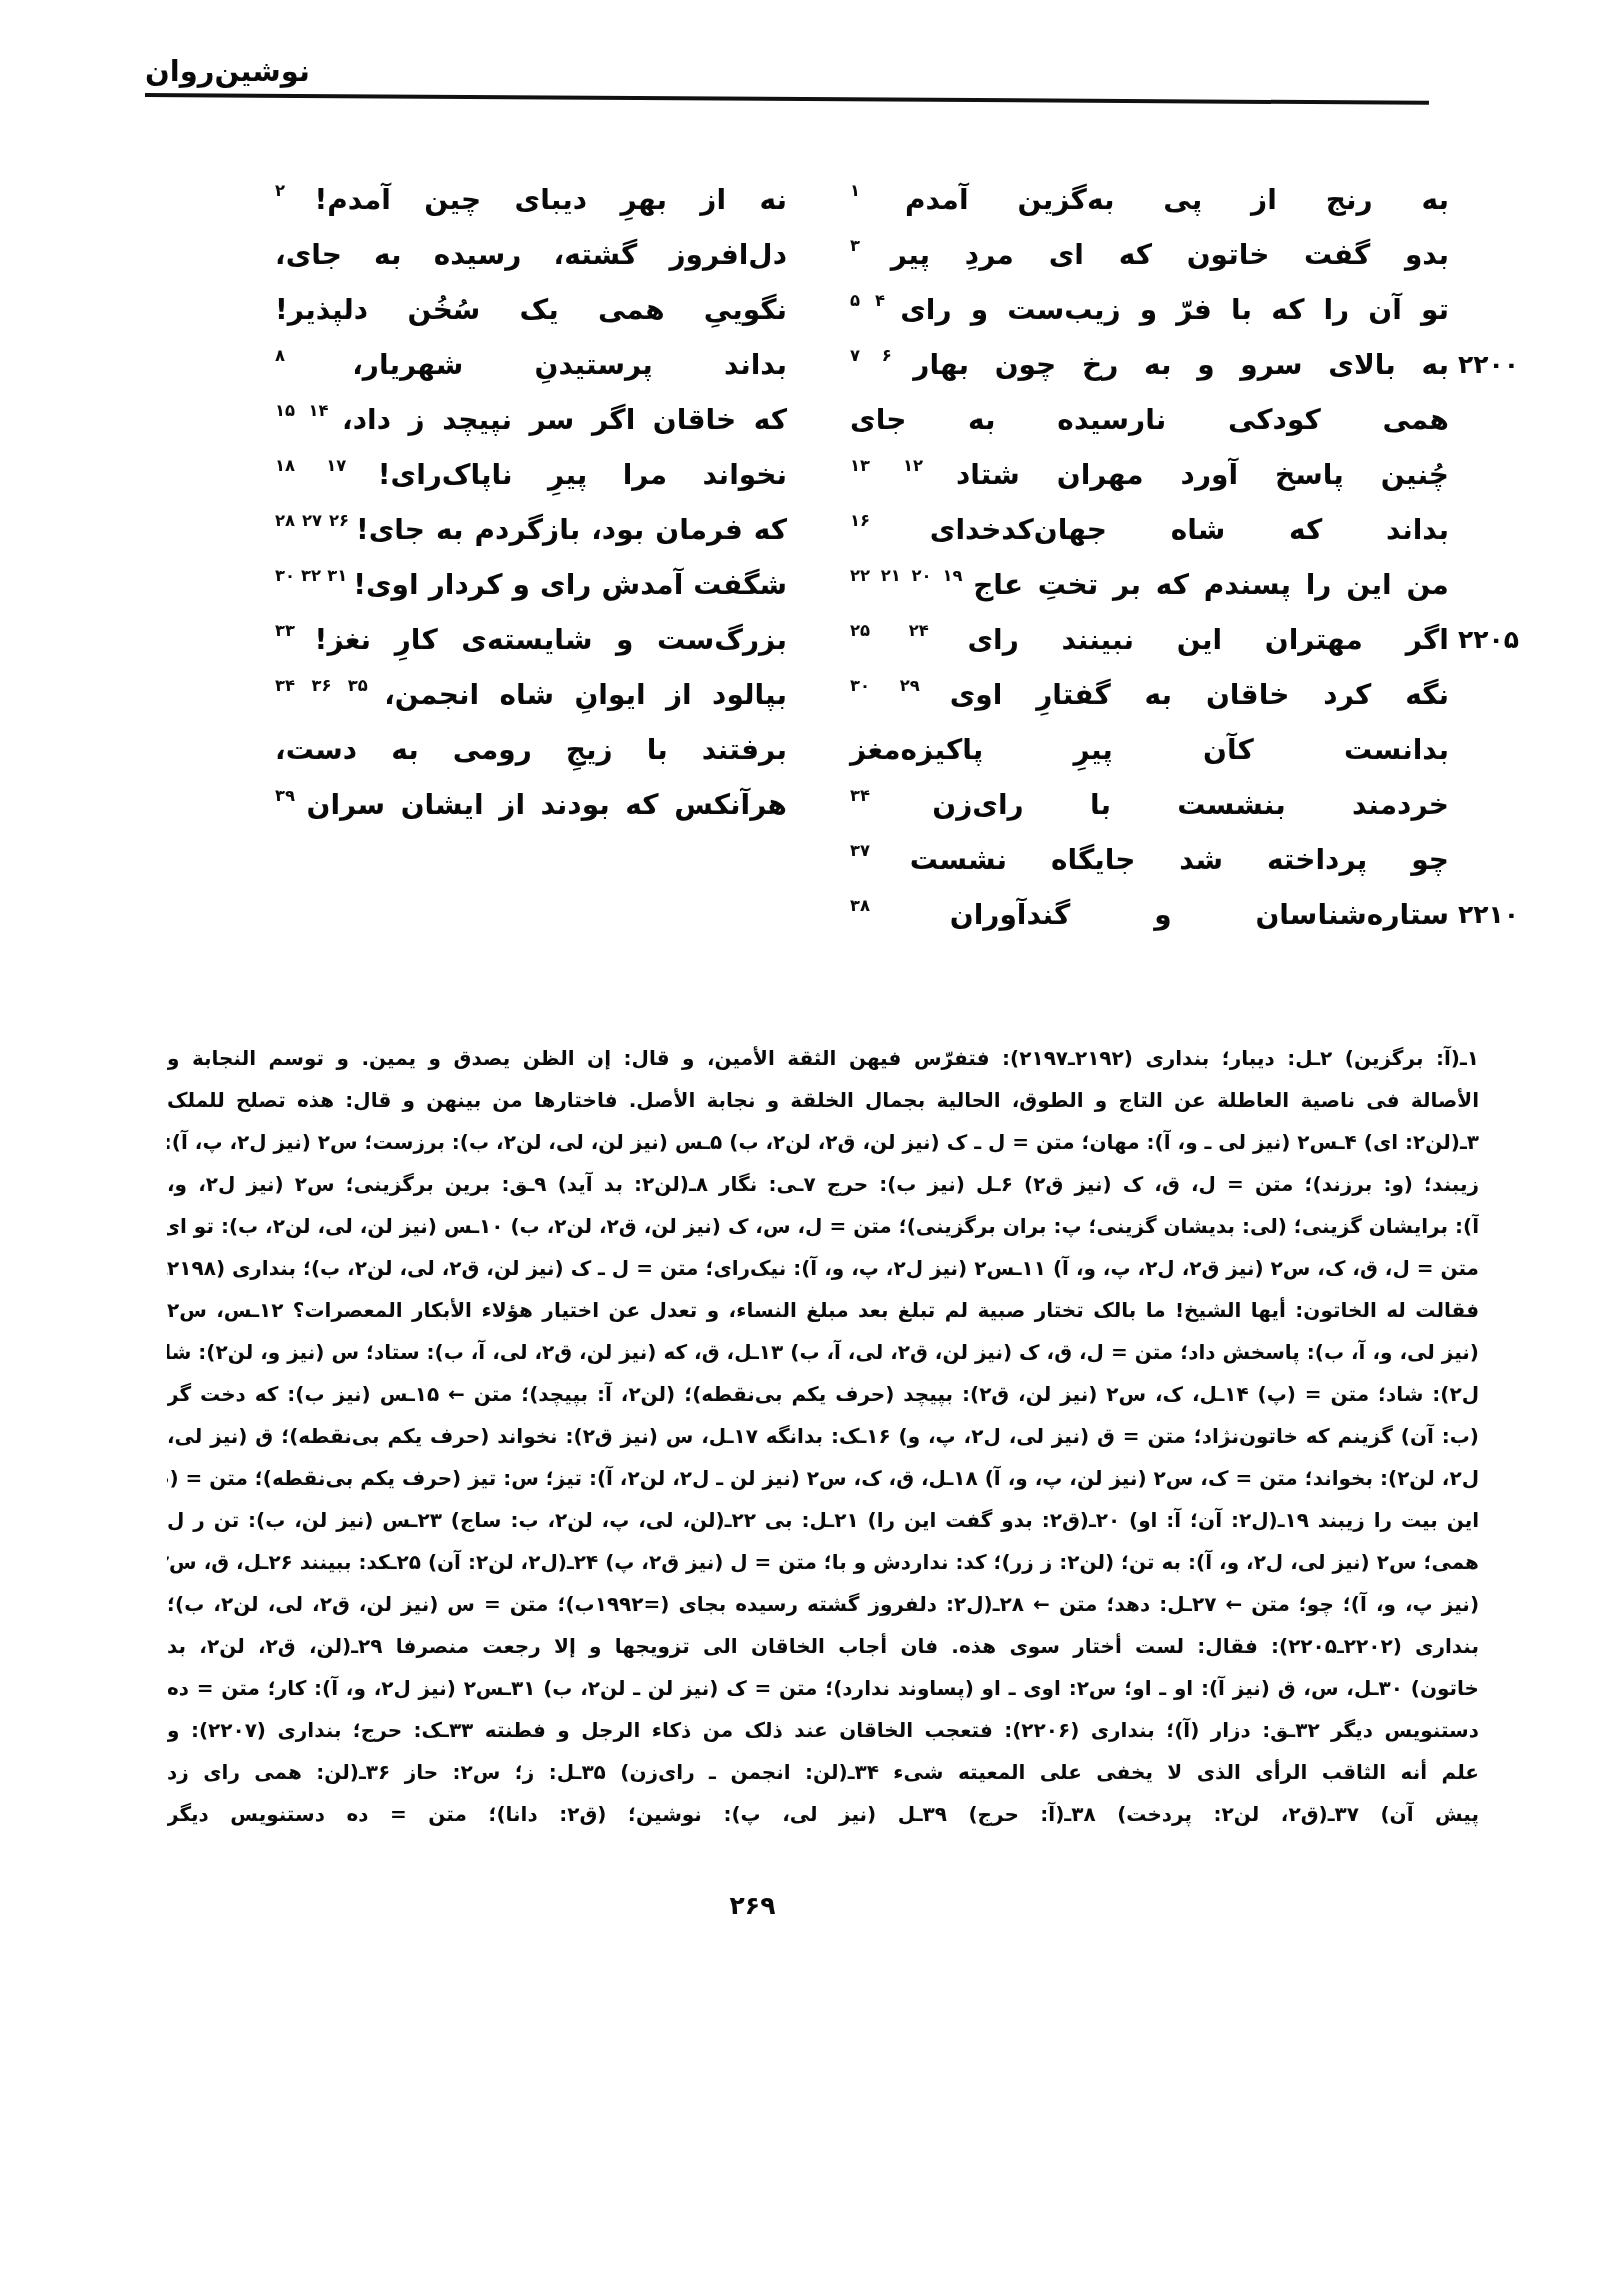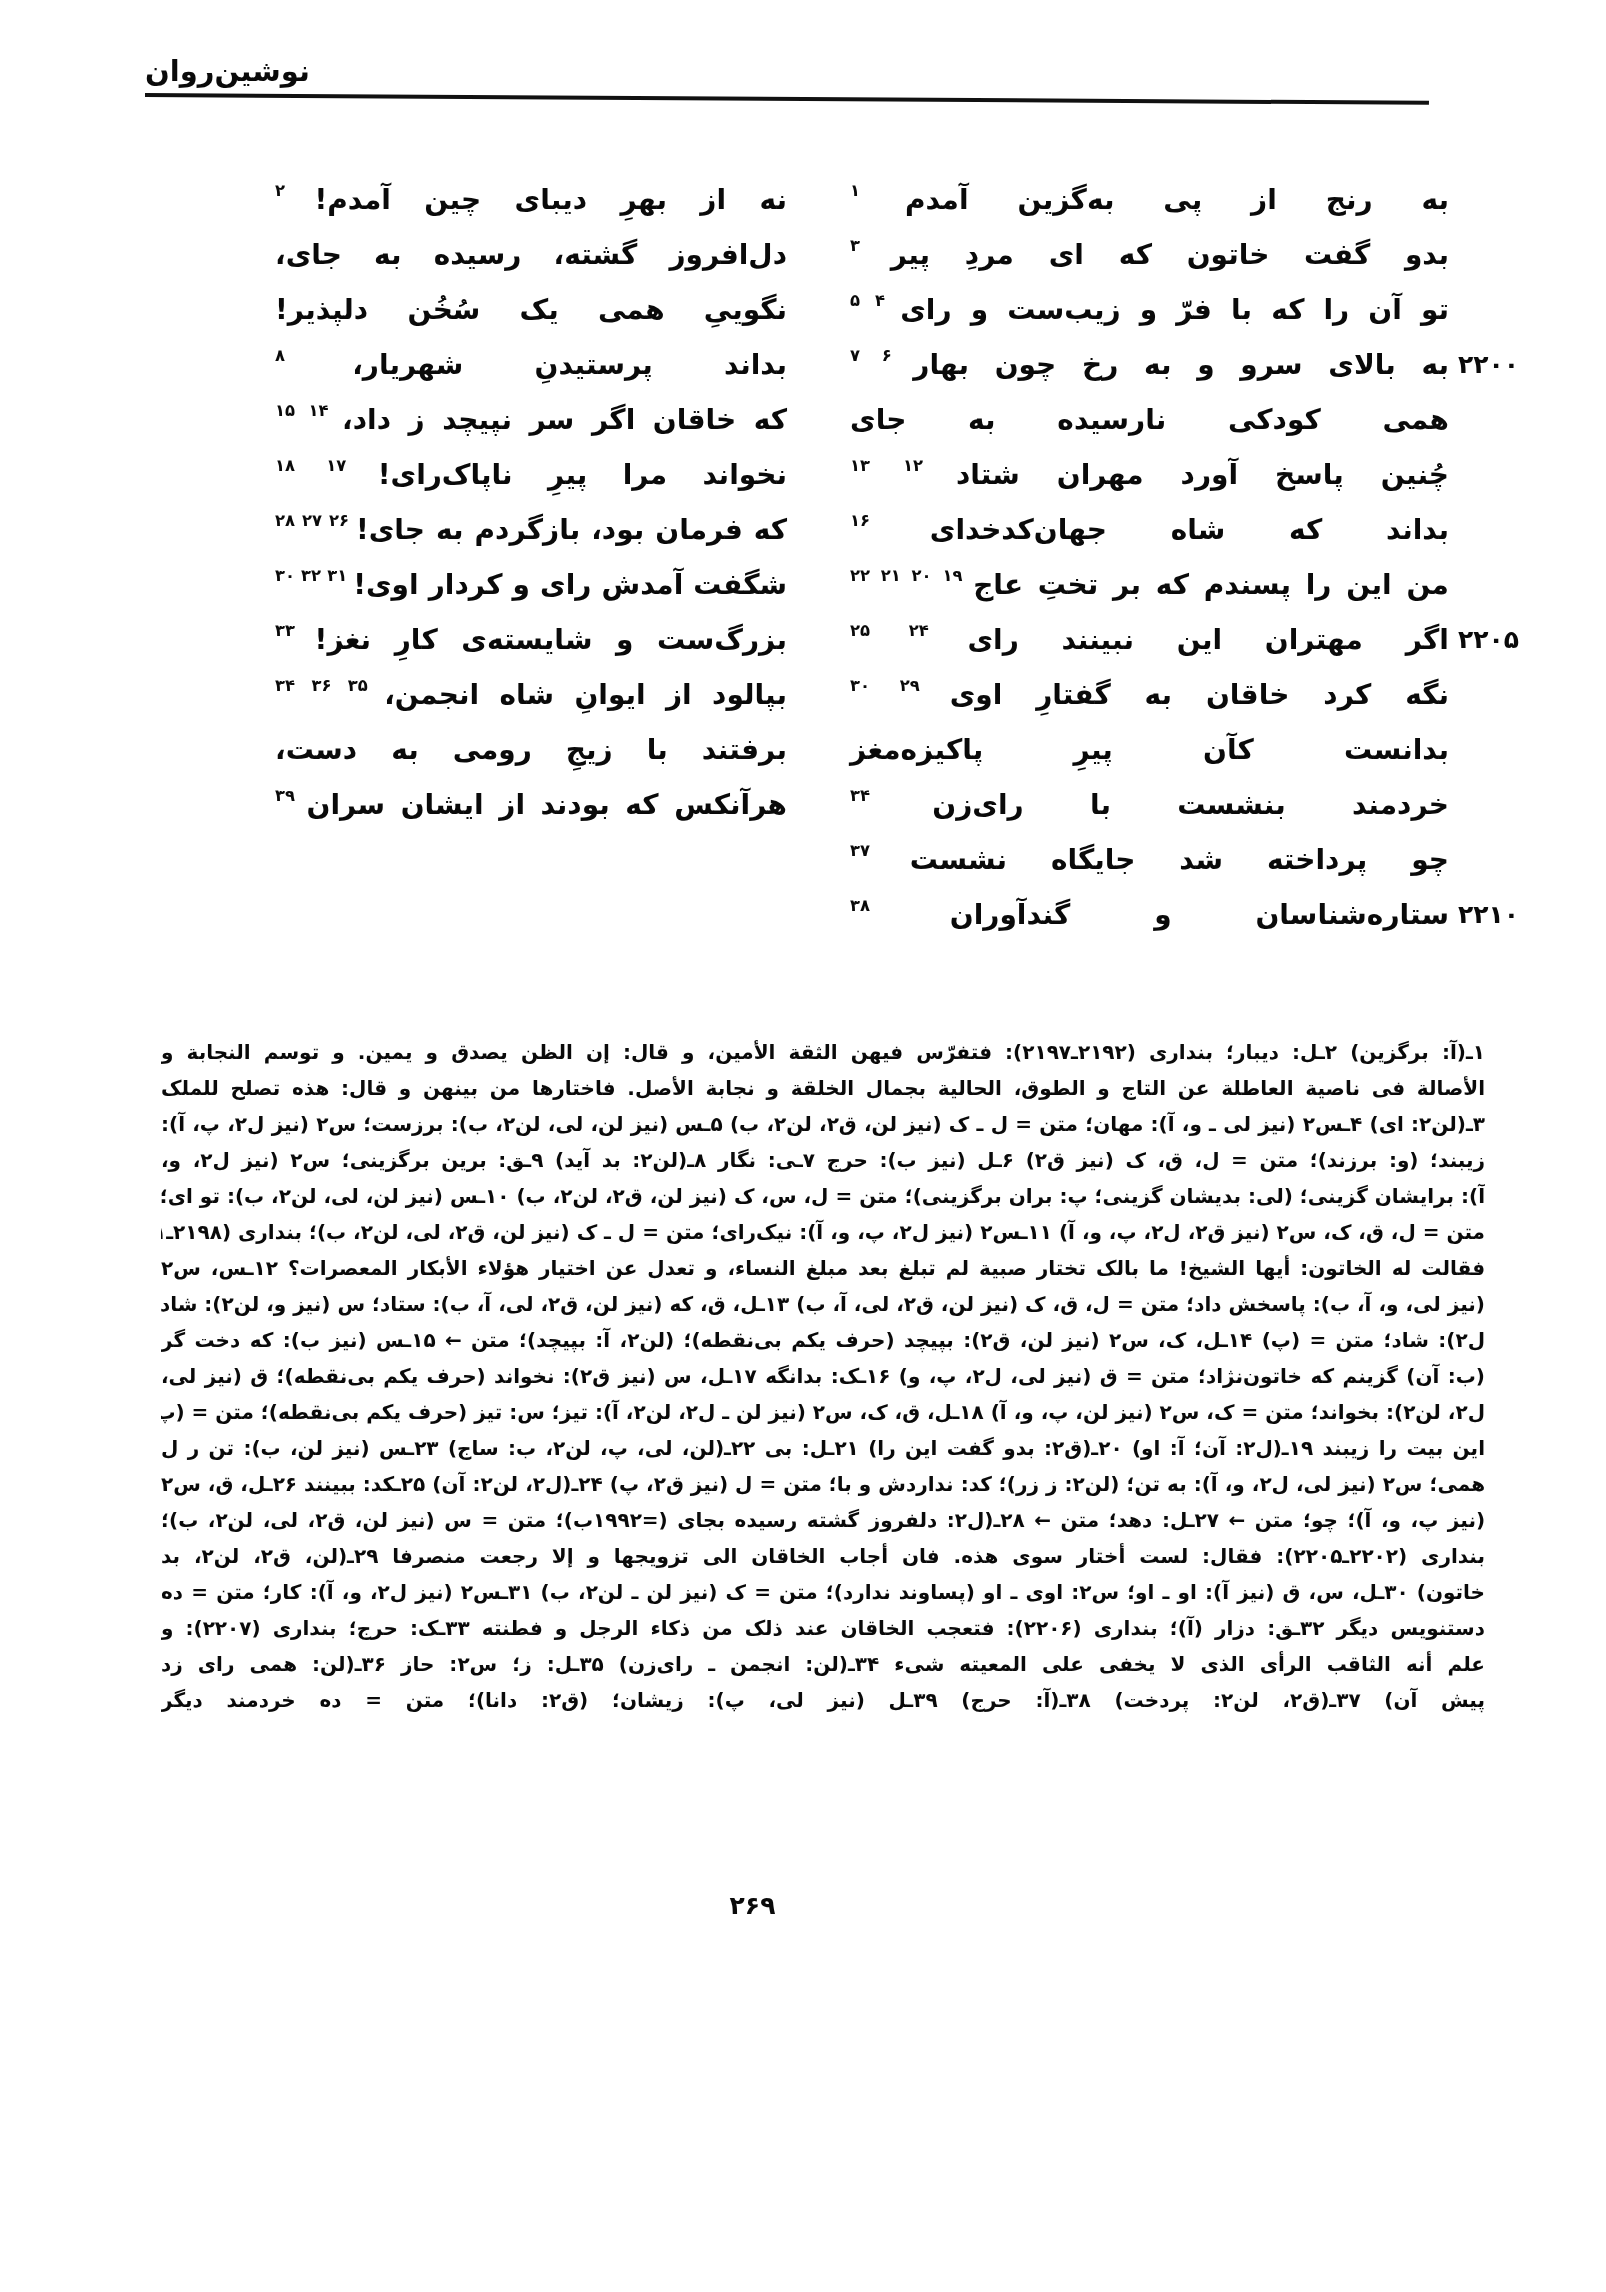--- a/index.html
+++ b/index.html
@@ -20,7 +20,7 @@
   .verse-col.right .hemistich { padding-right: 0; }
   .footnotes { position: absolute; left: 159px; top: 1033px; width: 1328px; direction: rtl;
                font-size: 20px; font-weight: bold; line-height: 34px; text-align: justify; }
-  .footnotes p { margin: 2px; white-space: nowrap; overflow: hidden; text-align: justify; text-align-last: justify; }
+  .footnotes p { margin: 8px; white-space: nowrap; overflow: hidden; text-align: justify; text-align-last: justify; }
   .folio { position: absolute; left: 0; width: 1505px; top: 1891px; text-align: center;
            font-size: 25px; font-weight: bold; }
 </style>

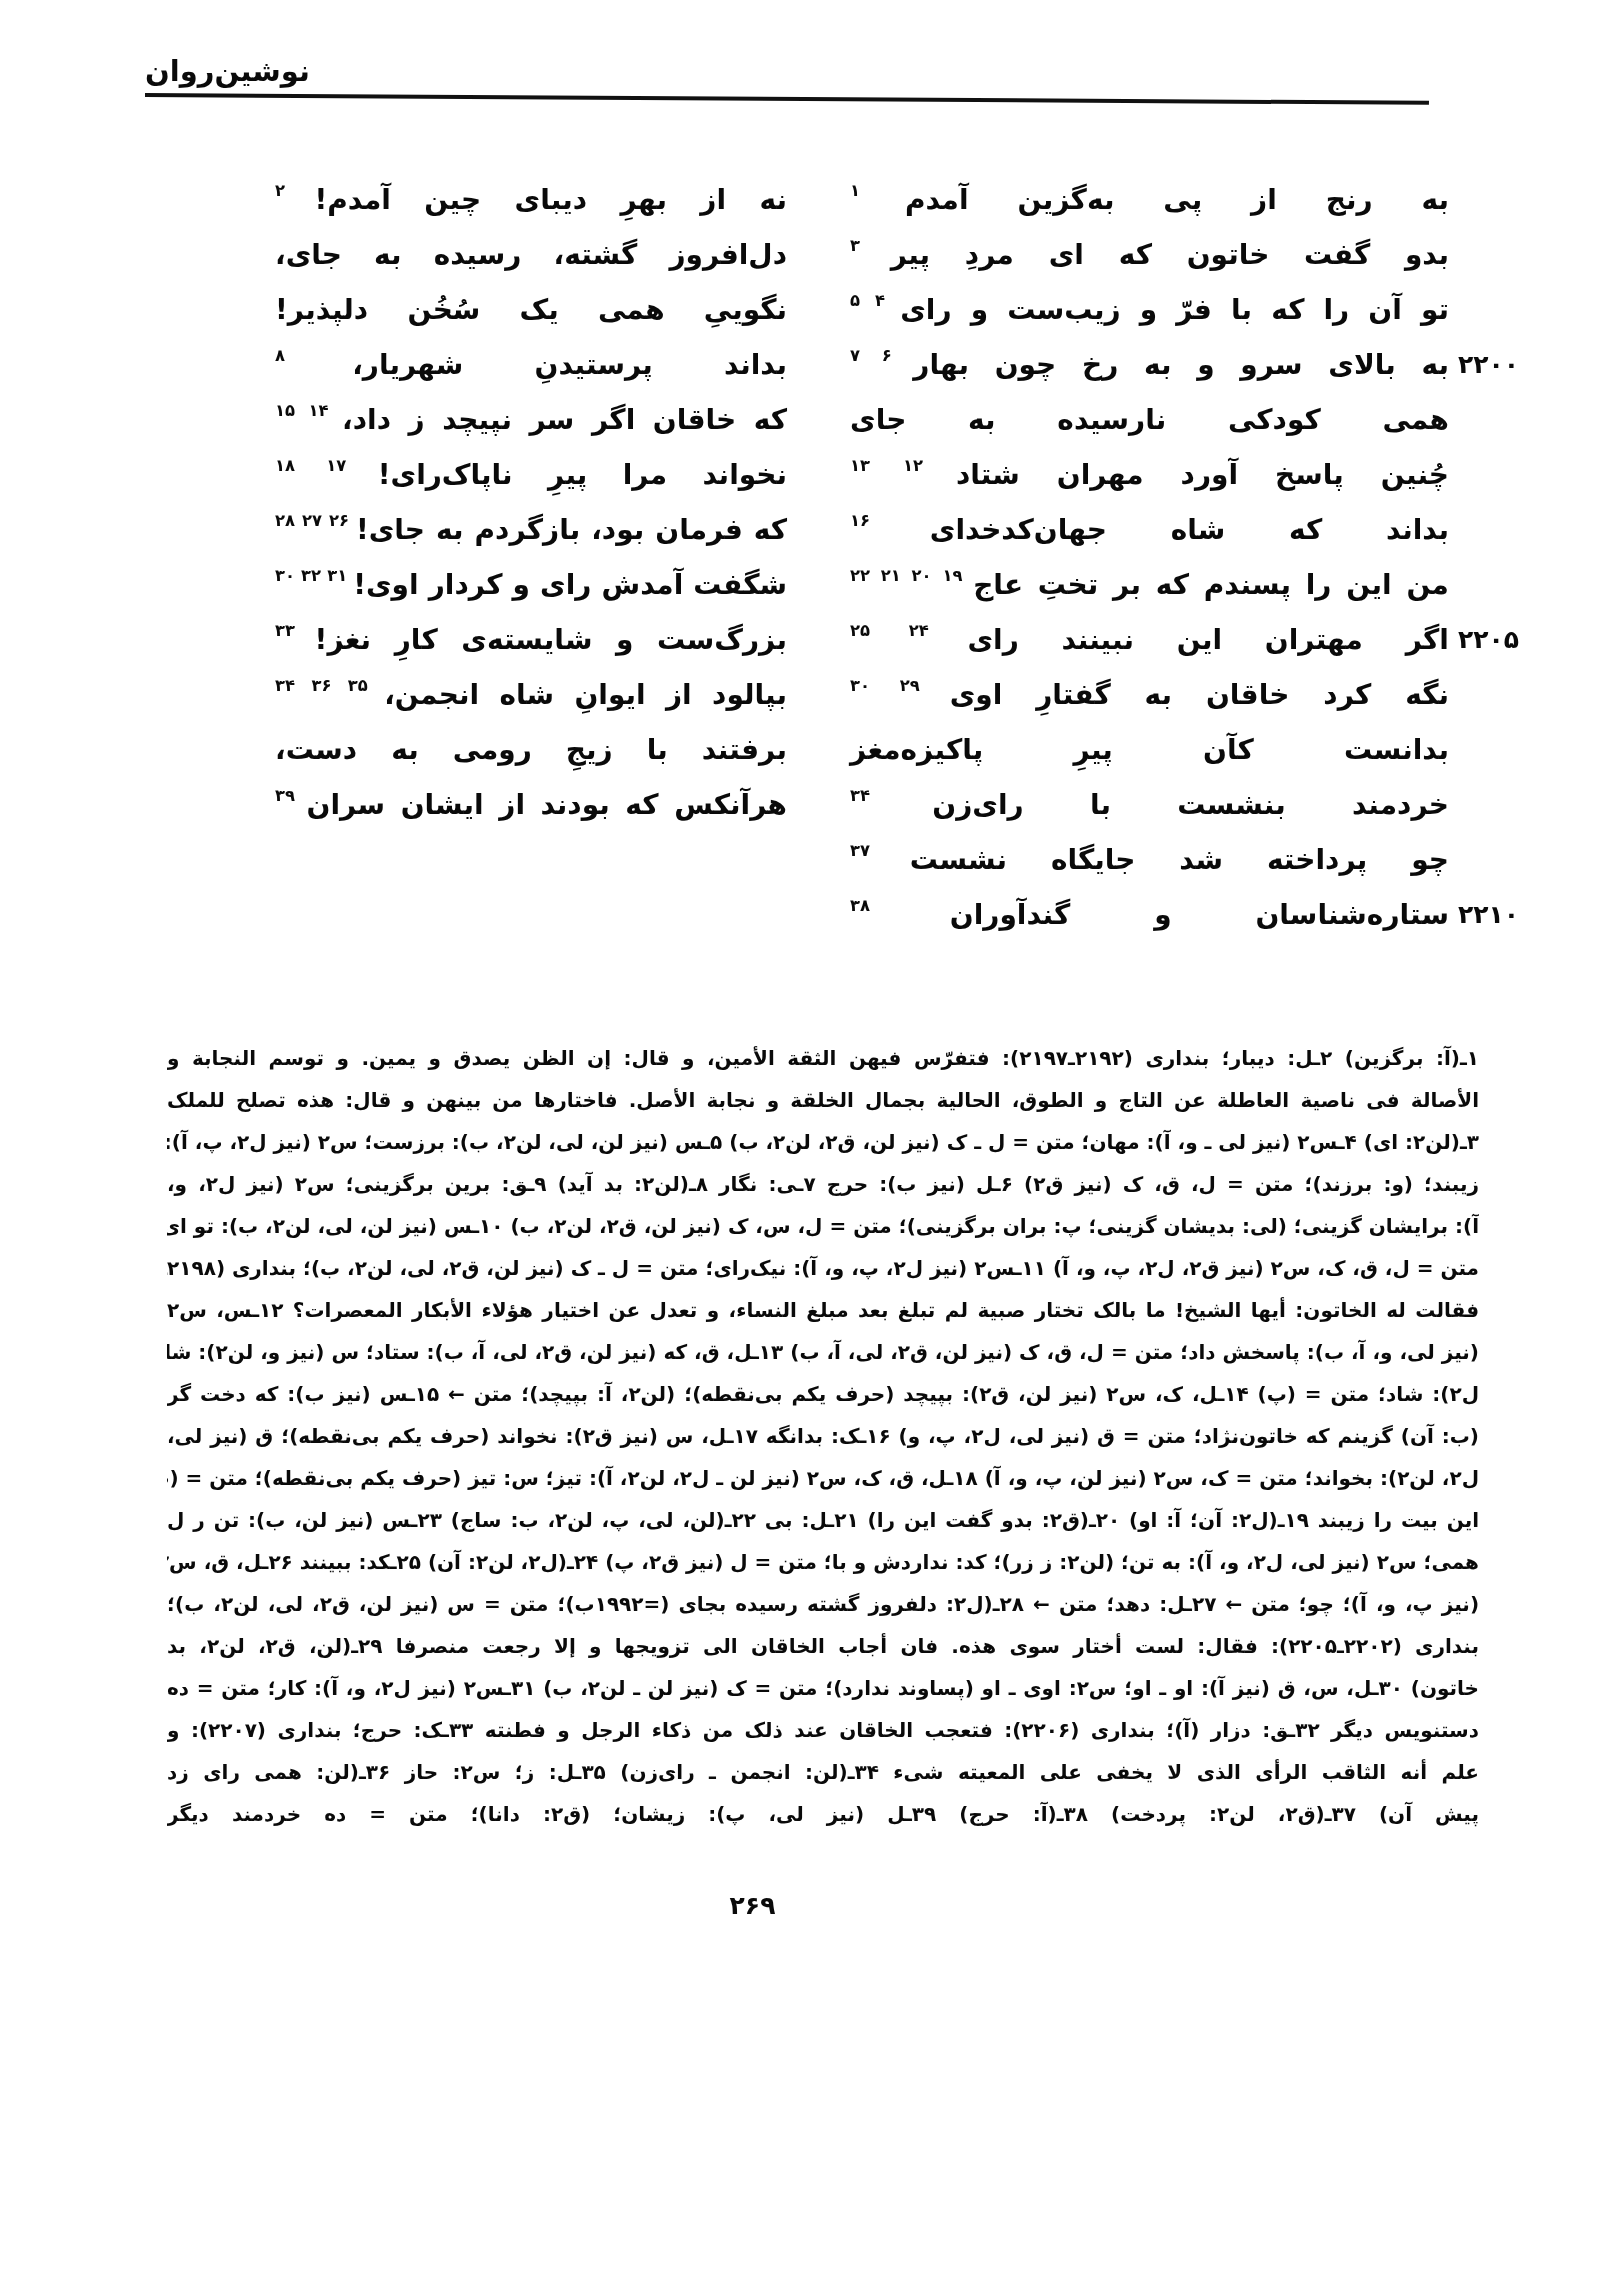--- a/index.html
+++ b/index.html
@@ -81,7 +81,7 @@
       <p>خاتون) ۳۰ـل، س، ق (نیز آ): او ـ او؛ س۲: اوی ـ او (پساوند ندارد)؛ متن = ک (نیز لن ـ لن۲، ب) ۳۱ـس۲ (نیز ل۲، و، آ): کار؛ متن = ده</p>
       <p>دستنویس دیگر ۳۲ـق: دزار (آ)؛ بنداری (۲۲۰۶): فتعجب الخاقان عند ذلک من ذکاء الرجل و فطنته ۳۳ـک: حرج؛ بنداری (۲۲۰۷): و</p>
       <p>علم أنه الثاقب الرأی الذی لا یخفی علی المعیته شیء ۳۴ـ(لن: انجمن ـ رای‌زن) ۳۵ـل: ز؛ س۲: حاز ۳۶ـ(لن: همی رای زد</p>
-      <p>پیش آن) ۳۷ـ(ق۲، لن۲: پردخت) ۳۸ـ(آ: حرج) ۳۹ـل (نیز لی، پ): زیشان؛ (ق۲: دانا)؛ متن = ده خردمند دیگر</p>
+      <p>پیش آن) ۳۷ـ(ق۲، لن۲: پردخت) ۳۸ـ(آ: حرج) ۳۹ـل (نیز لی، پ): نوشین؛ (ق۲: دانا)؛ متن = ده دستنویس دیگر</p>
     </div>
 
   <div class="folio">۲۶۹</div>

